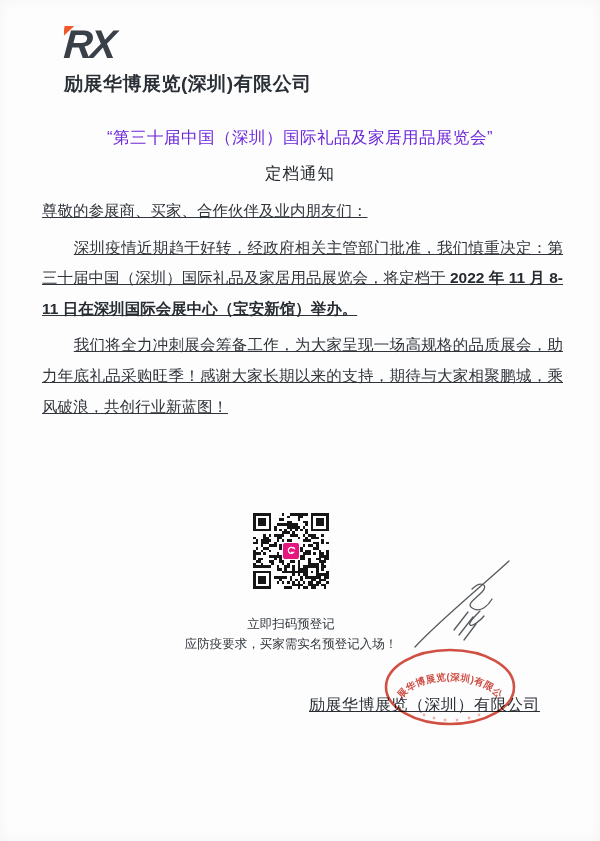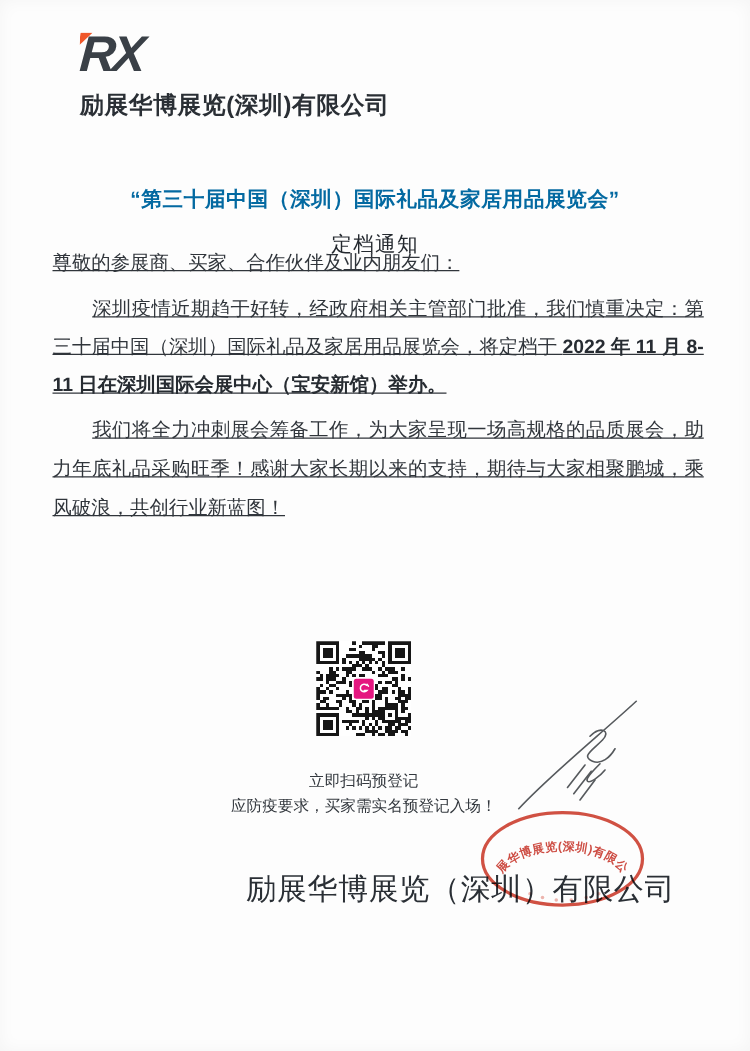--- a/index.html
+++ b/index.html
@@ -27,7 +27,7 @@
 
   
   .title-block { position:absolute; top:127px; left:0; width:100%; text-align:center; }
-  .title-block h1 { font-size:16.5px; font-weight:700; color:#0369a1; letter-spacing:0.5px;margin-top:22px; }
+  .title-block h1 { font-size:16.5px; font-weight:400; color:#6d28d9; letter-spacing:0.5px; }
   .title-block h2 { font-size:16.5px; font-weight:400; color:#24292f; margin-top:14px; letter-spacing:1px; }
 
   

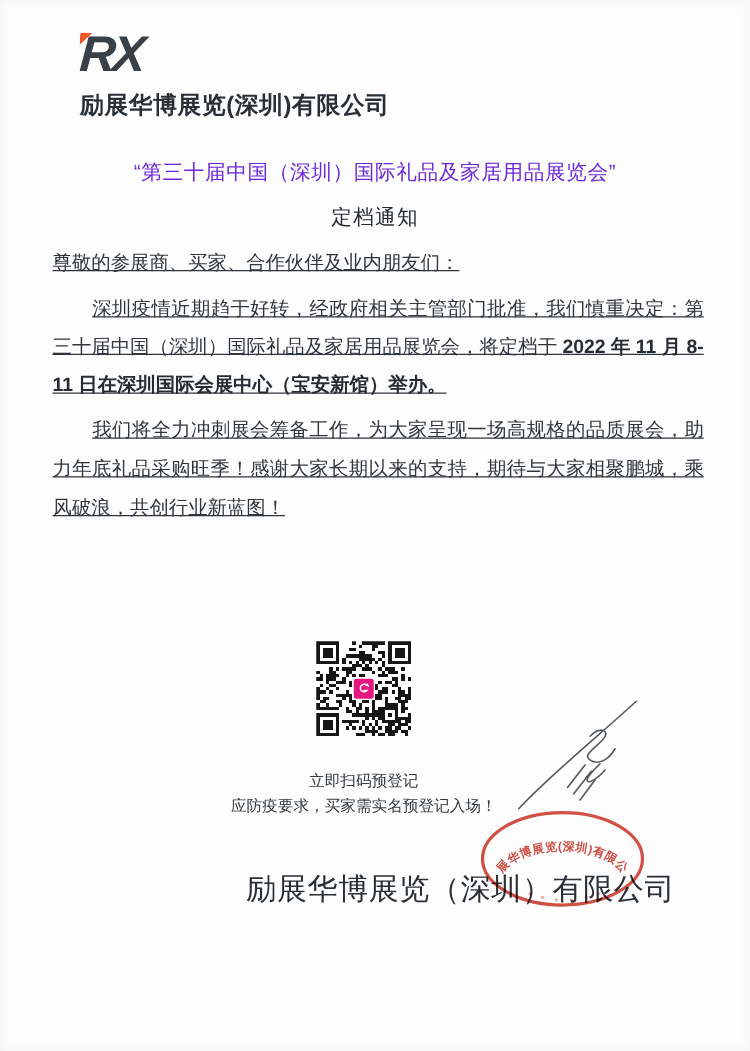--- a/index.html
+++ b/index.html
@@ -52,7 +52,7 @@
   
   .signature-svg { position:absolute; left:402px; top:556px; width:115px; height:95px; }
   .sign-block { position:absolute; top:695px; right:60px; text-align:right; }
-  .sign-company { font-size:24px; color:#2a2f35; letter-spacing:0.5px; }
+  .sign-company { font-size:16px; color:#2a2f35; letter-spacing:0.5px;text-decoration:underline; }
   .sign-date { font-size:17px; color:#2a2f35; margin-top:8px; word-spacing:5px; letter-spacing:1px; }
 
   .stamp-svg { position:absolute; left:380px; top:645px; width:140px; height:86px;

